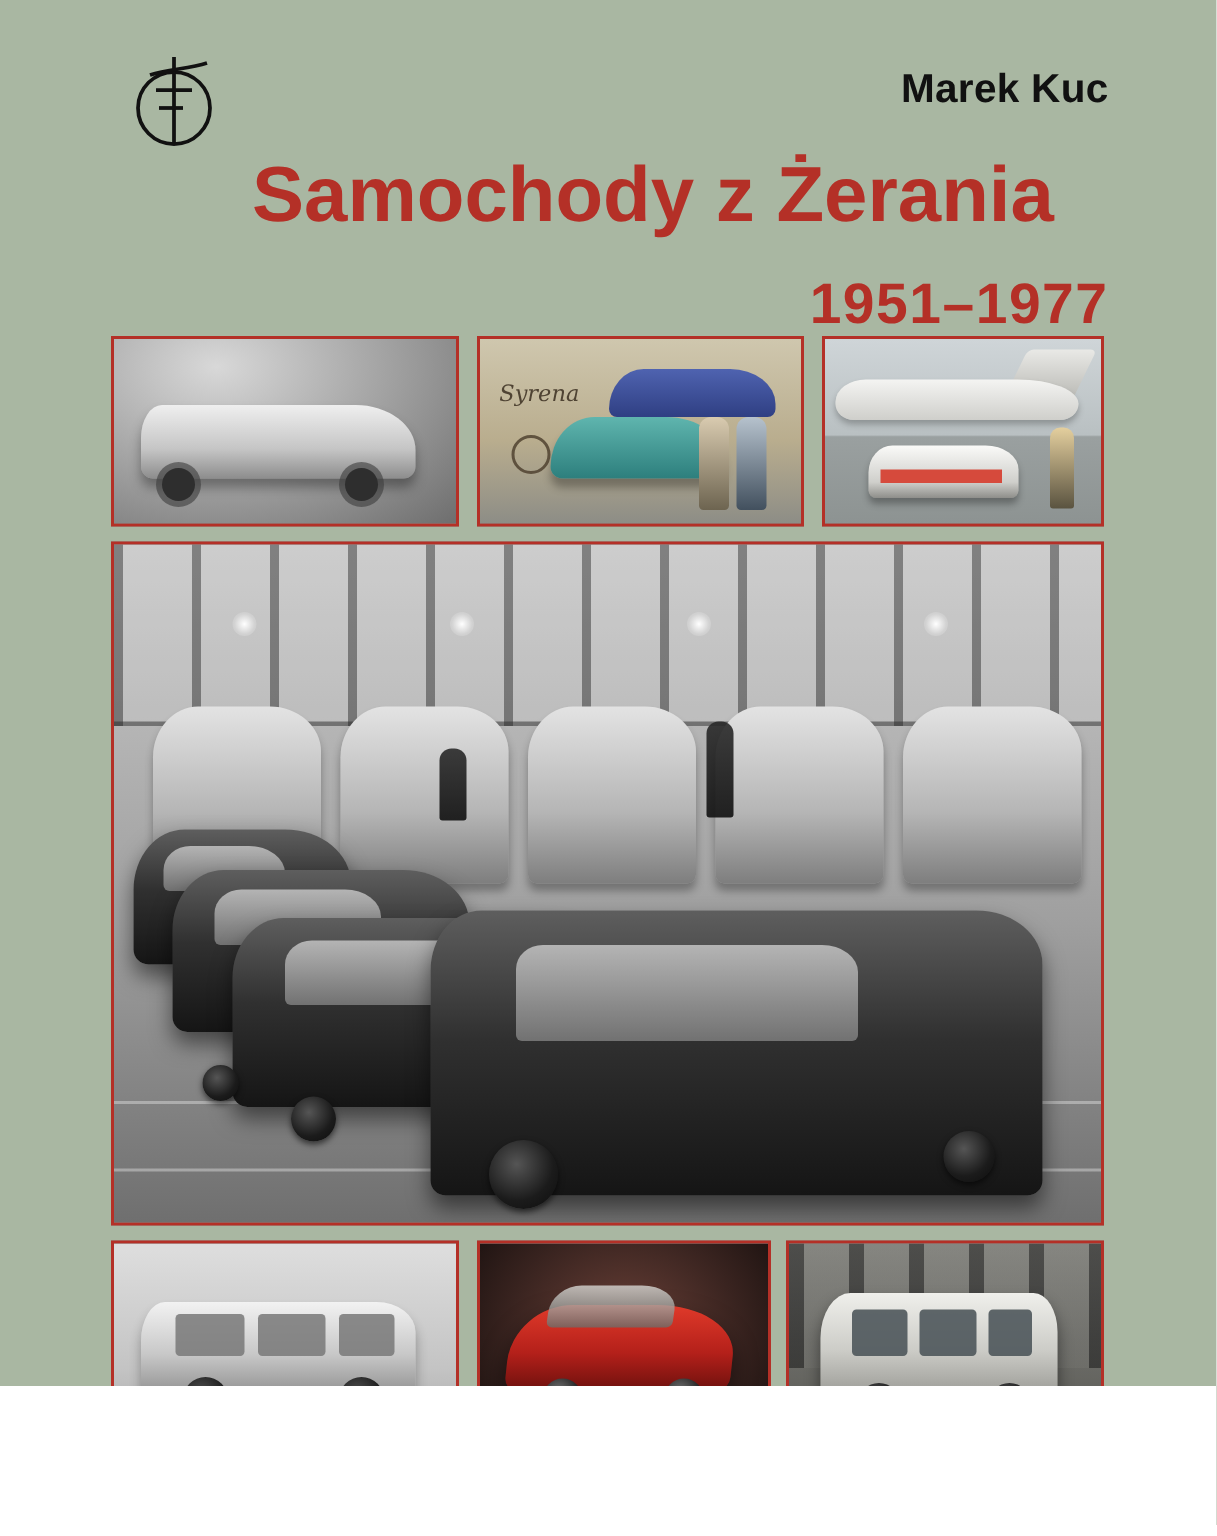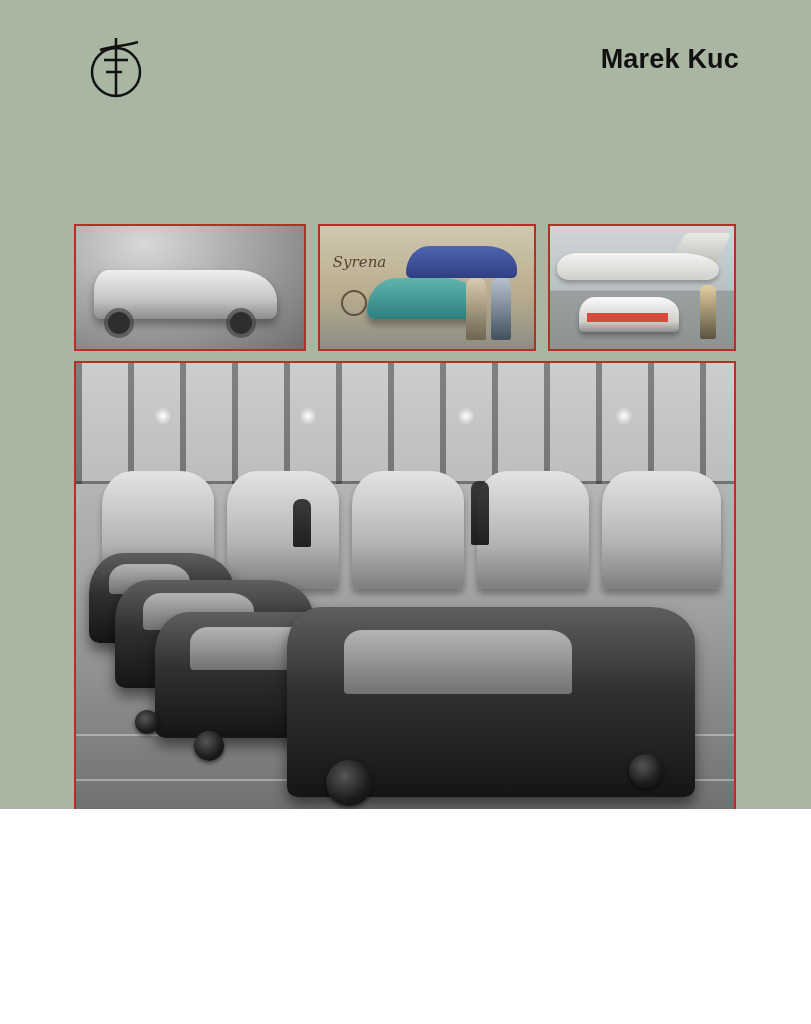--- a/index.html
+++ b/index.html
@@ -13,7 +13,7 @@
   .cover {
     position: relative;
     width: 811px;
-    height: 809px;
+    height: 924px;
     background: #a9b7a2;
     overflow: hidden;
     box-sizing: border-box;

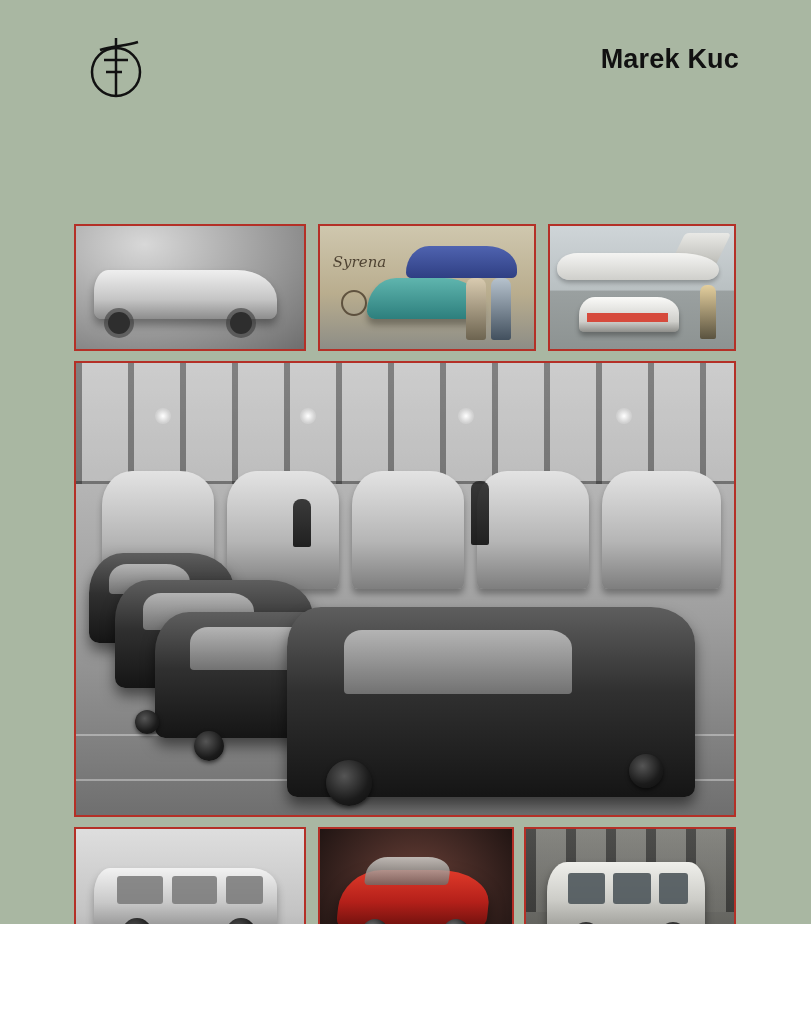--- a/index.html
+++ b/index.html
@@ -381,6 +381,7 @@
 
   <div class="author">Marek Kuc</div>
 
+  <div class="title">Samochody z Żerania</div>
 
 
 

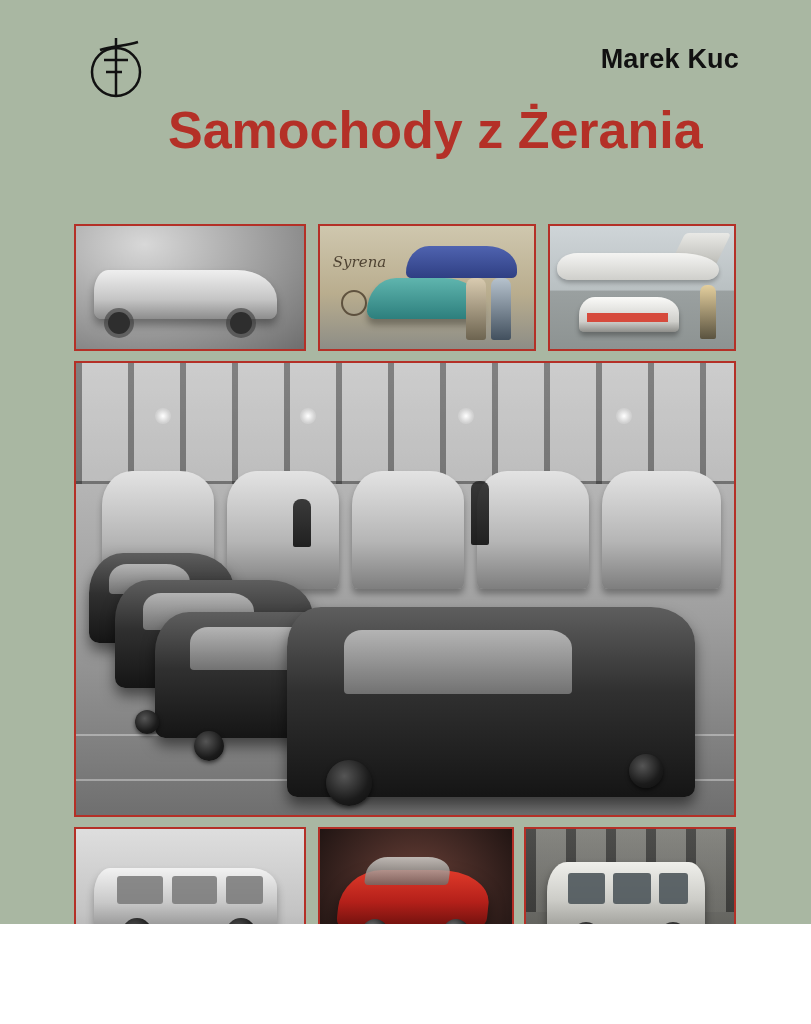--- a/index.html
+++ b/index.html
@@ -384,6 +384,7 @@
   <div class="title">Samochody z Żerania</div>
 
 
+  <div class="years">1951–1977</div>
 
   <div class="photo" id="photo-top-left">
     <div class="inner scene-van bw"></div>

